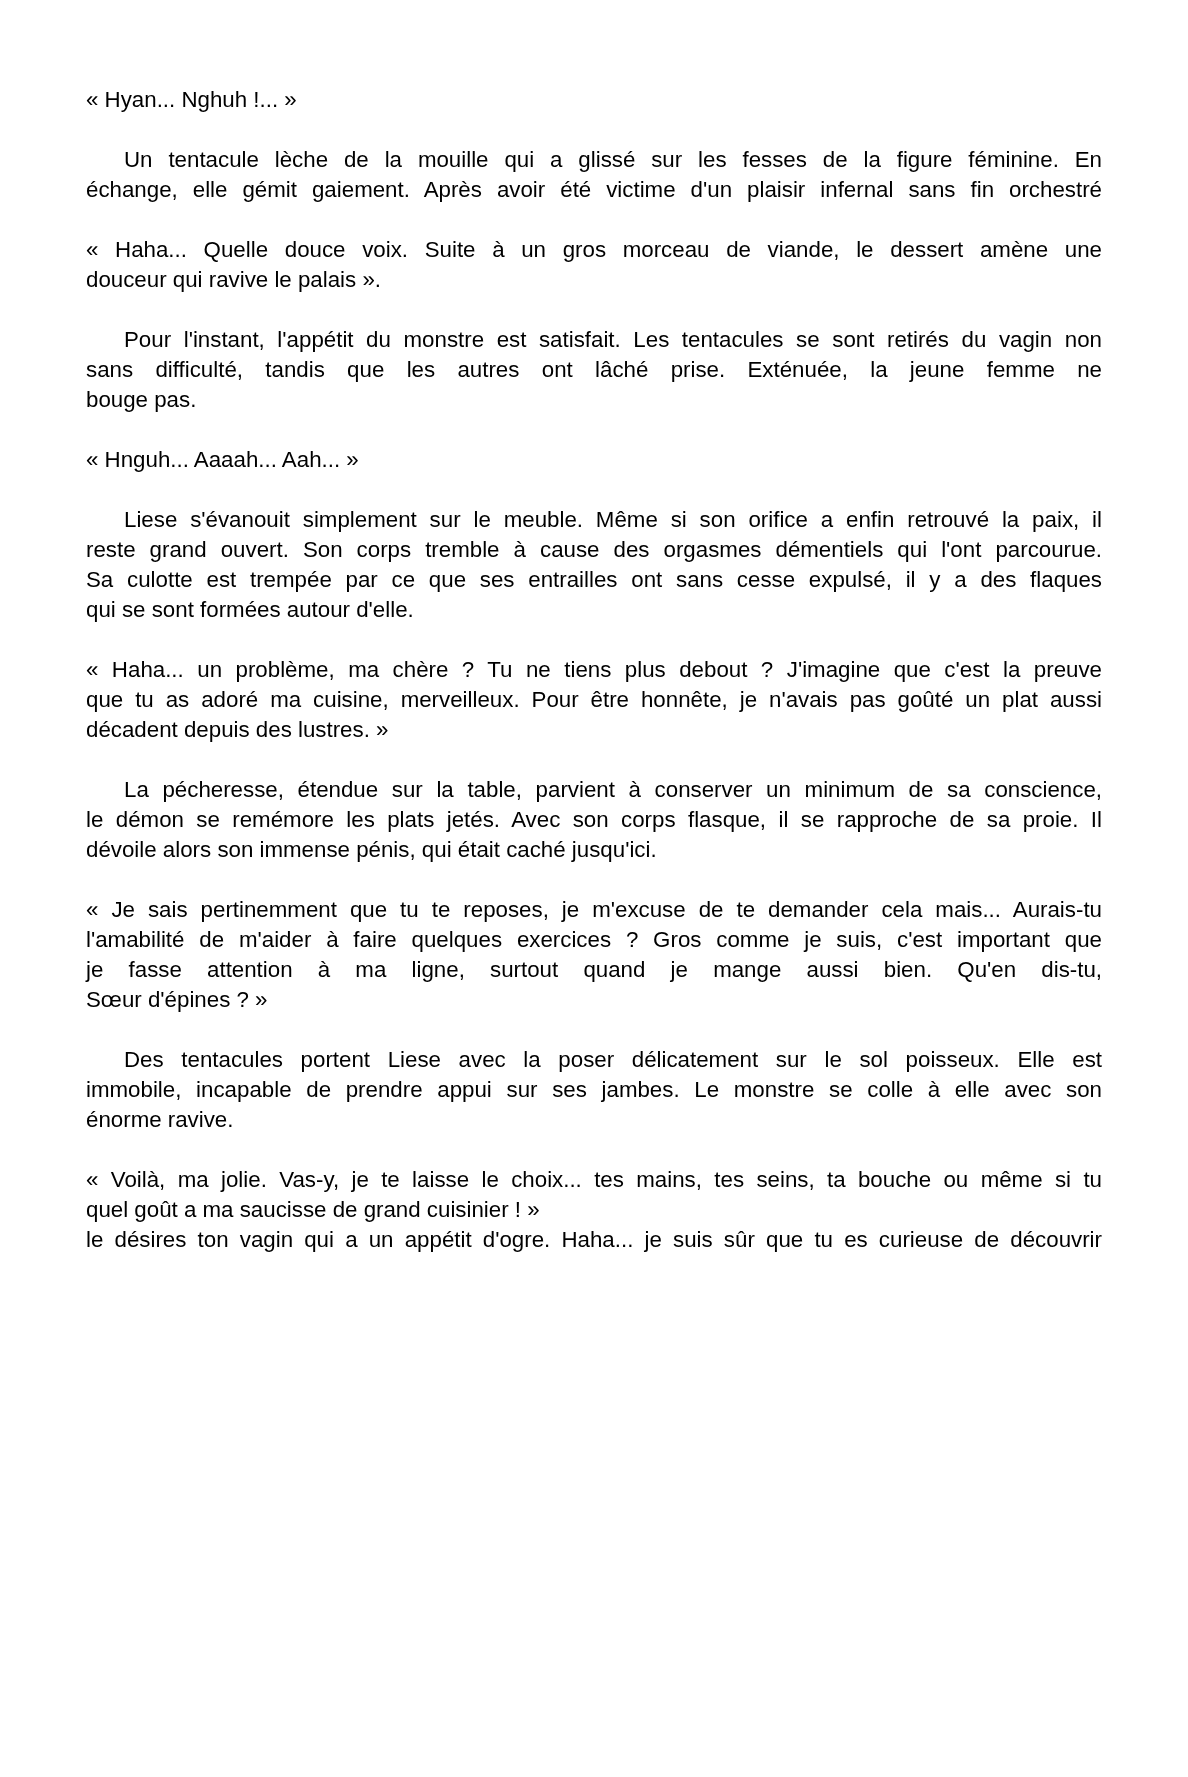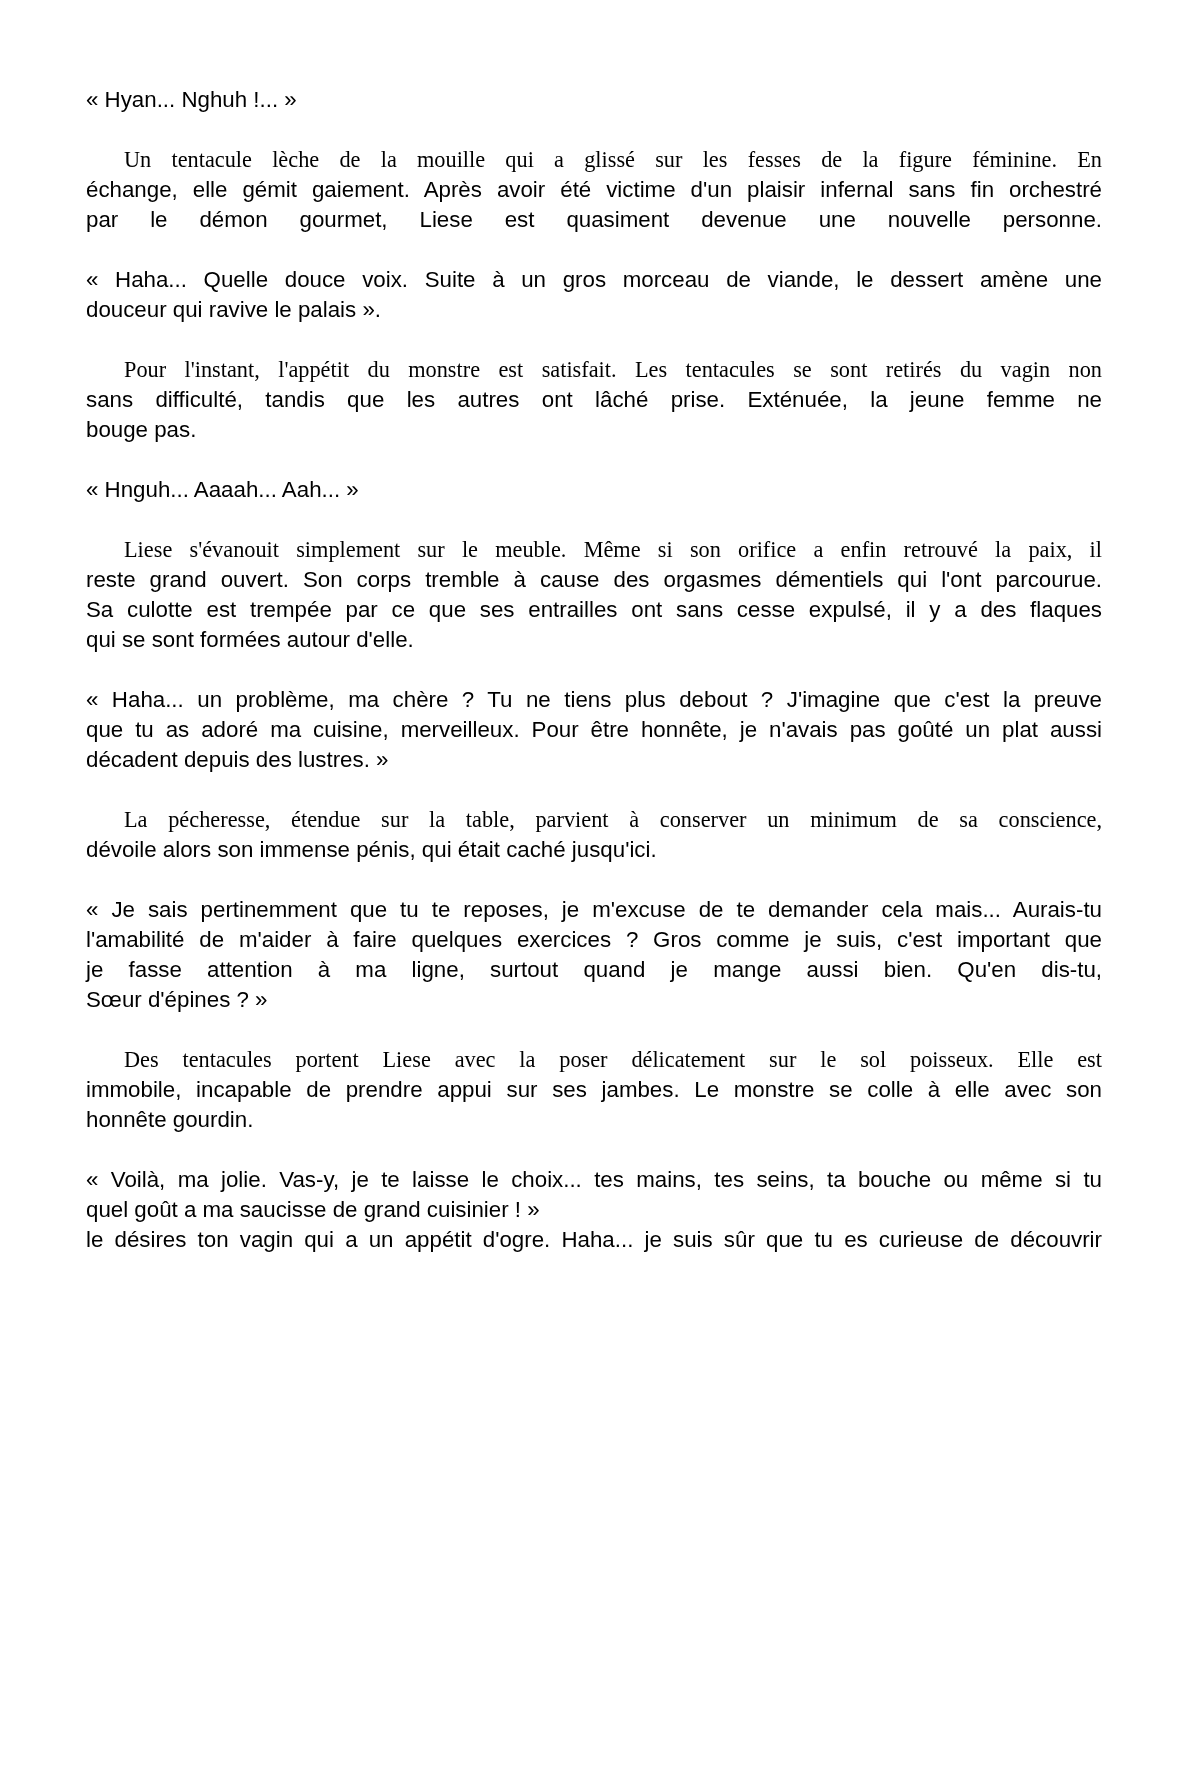--- a/index.html
+++ b/index.html
@@ -38,7 +38,6 @@
   }
   p.indent .line:first-child {
     text-indent: 38px;
-    font-family: Liberation Serif, serif;
   }
 </style>
 </head>

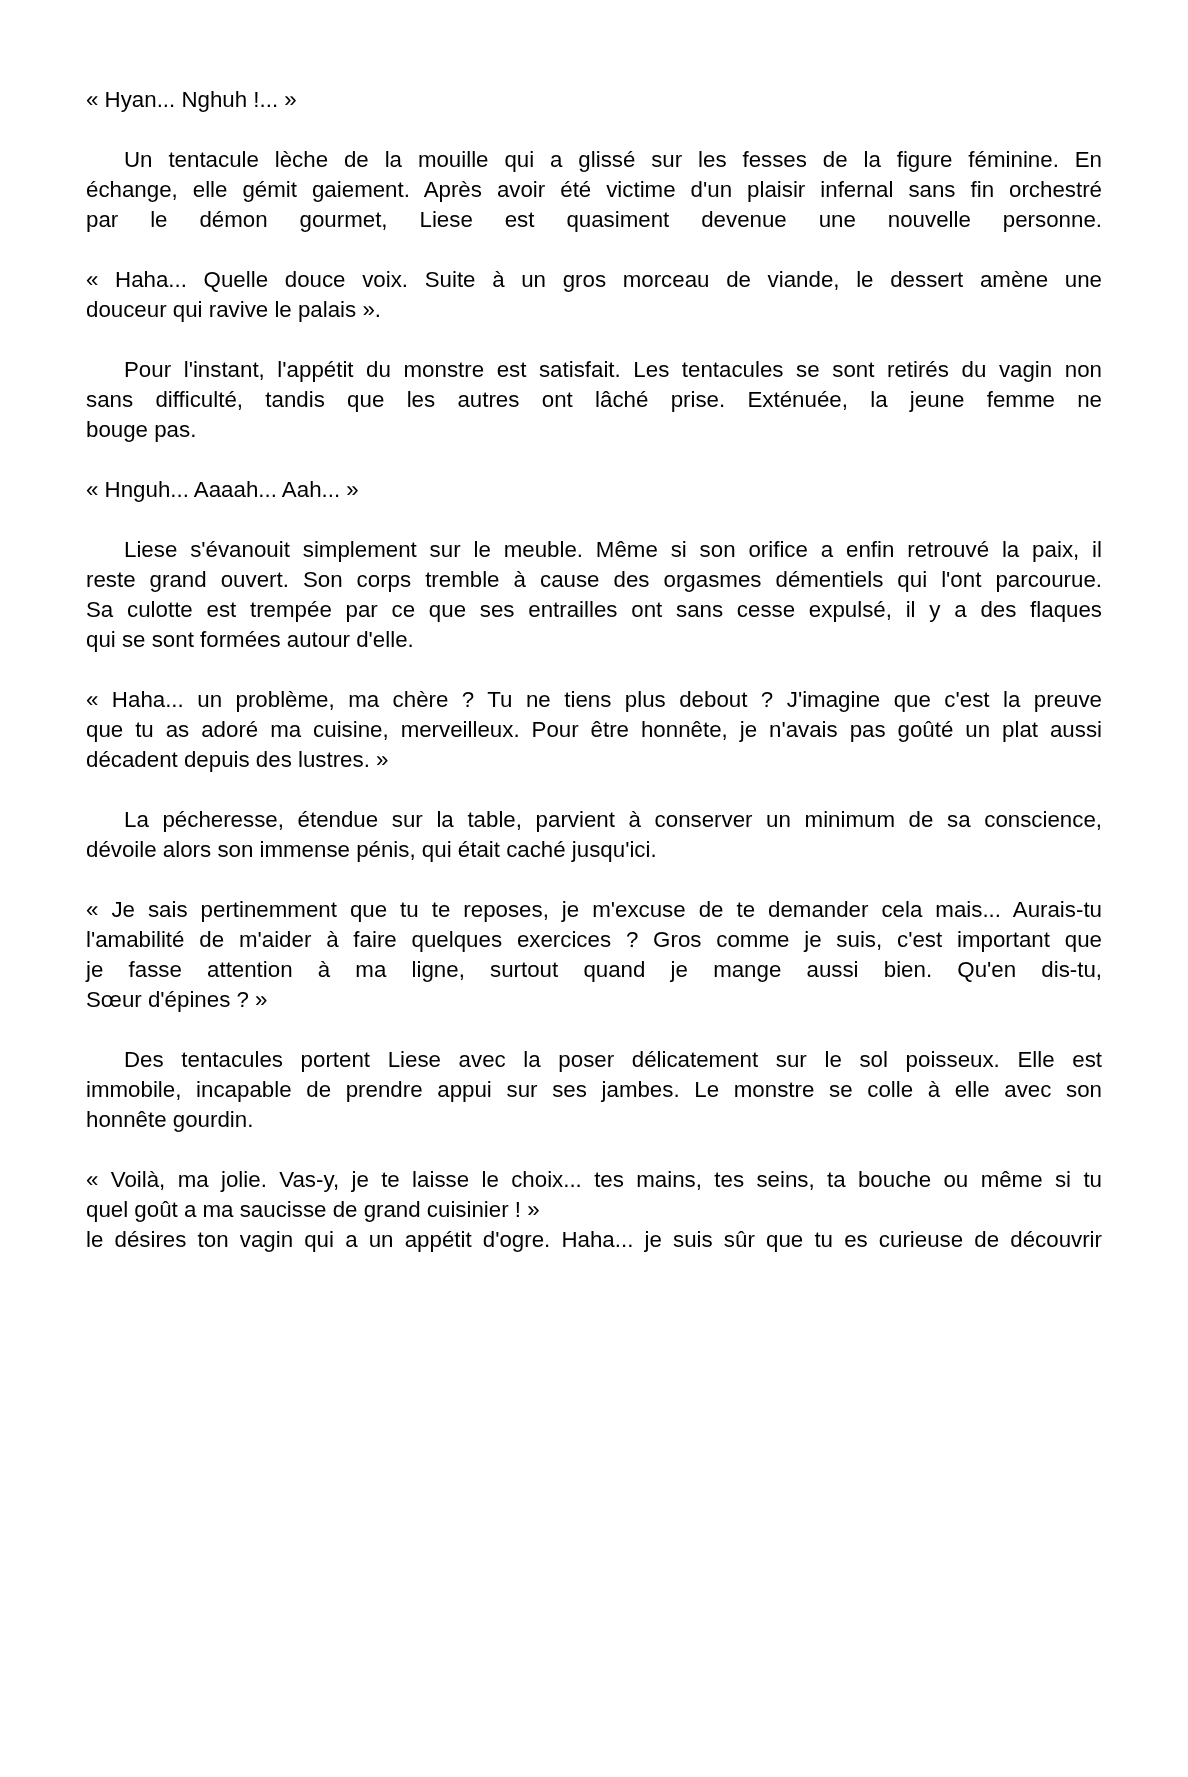--- a/index.html
+++ b/index.html
@@ -51,7 +51,6 @@
       <p class="para indent">
         <span class="line">Un tentacule lèche de la mouille qui a glissé sur les fesses de la figure féminine. En</span>
         <span class="line">échange, elle gémit gaiement. Après avoir été victime d'un plaisir infernal sans fin orchestré</span>
-        <span class="line">par le démon gourmet, Liese est quasiment devenue une nouvelle personne.</span>
       </p>
       <p class="para">
         <span class="line">« Haha... Quelle douce voix. Suite à un gros morceau de viande, le dessert amène une</span>

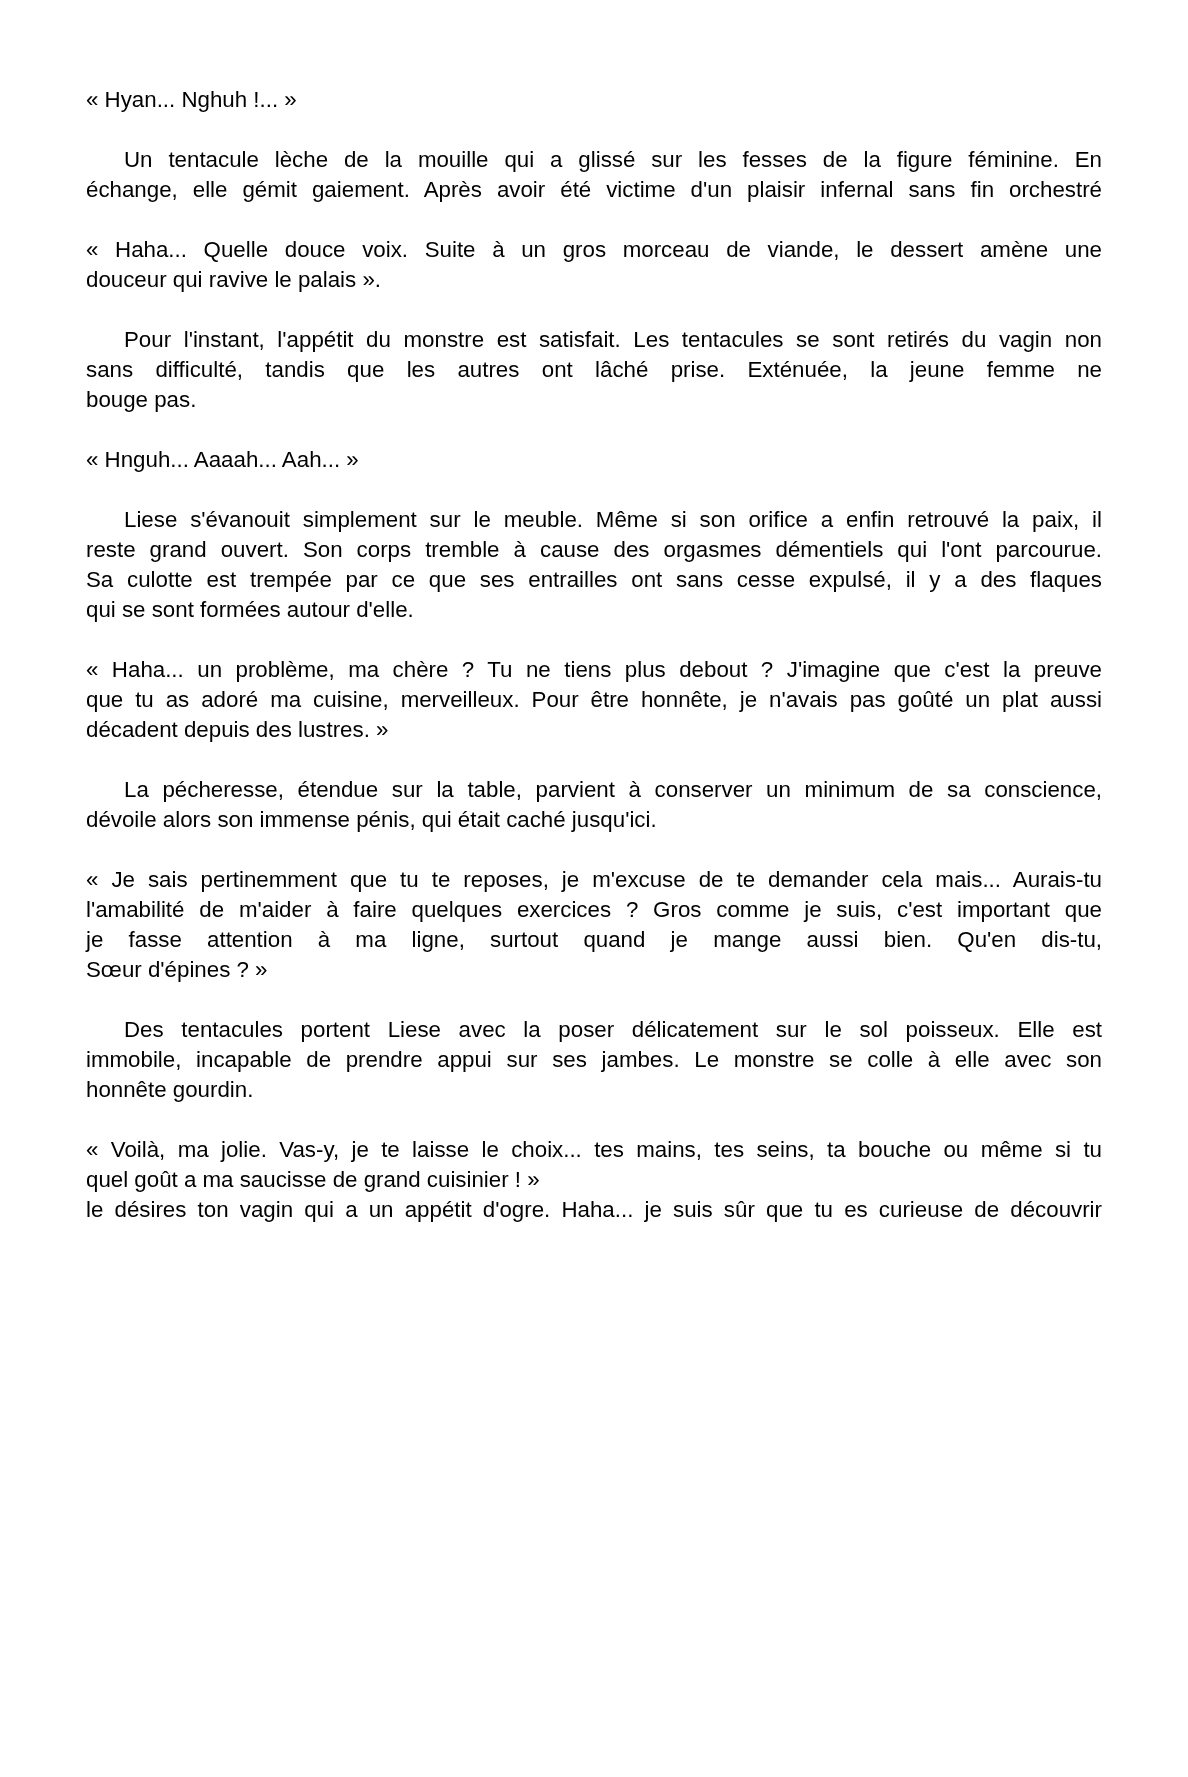--- a/index.html
+++ b/index.html
@@ -77,6 +77,7 @@
       </p>
       <p class="para indent">
         <span class="line">La pécheresse, étendue sur la table, parvient à conserver un minimum de sa conscience,</span>
+        <span class="line">le démon se remémore les plats jetés. Avec son corps flasque, il se rapproche de sa proie. Il</span>
         <span class="line natural">dévoile alors son immense pénis, qui était caché jusqu'ici.</span>
       </p>
       <p class="para">

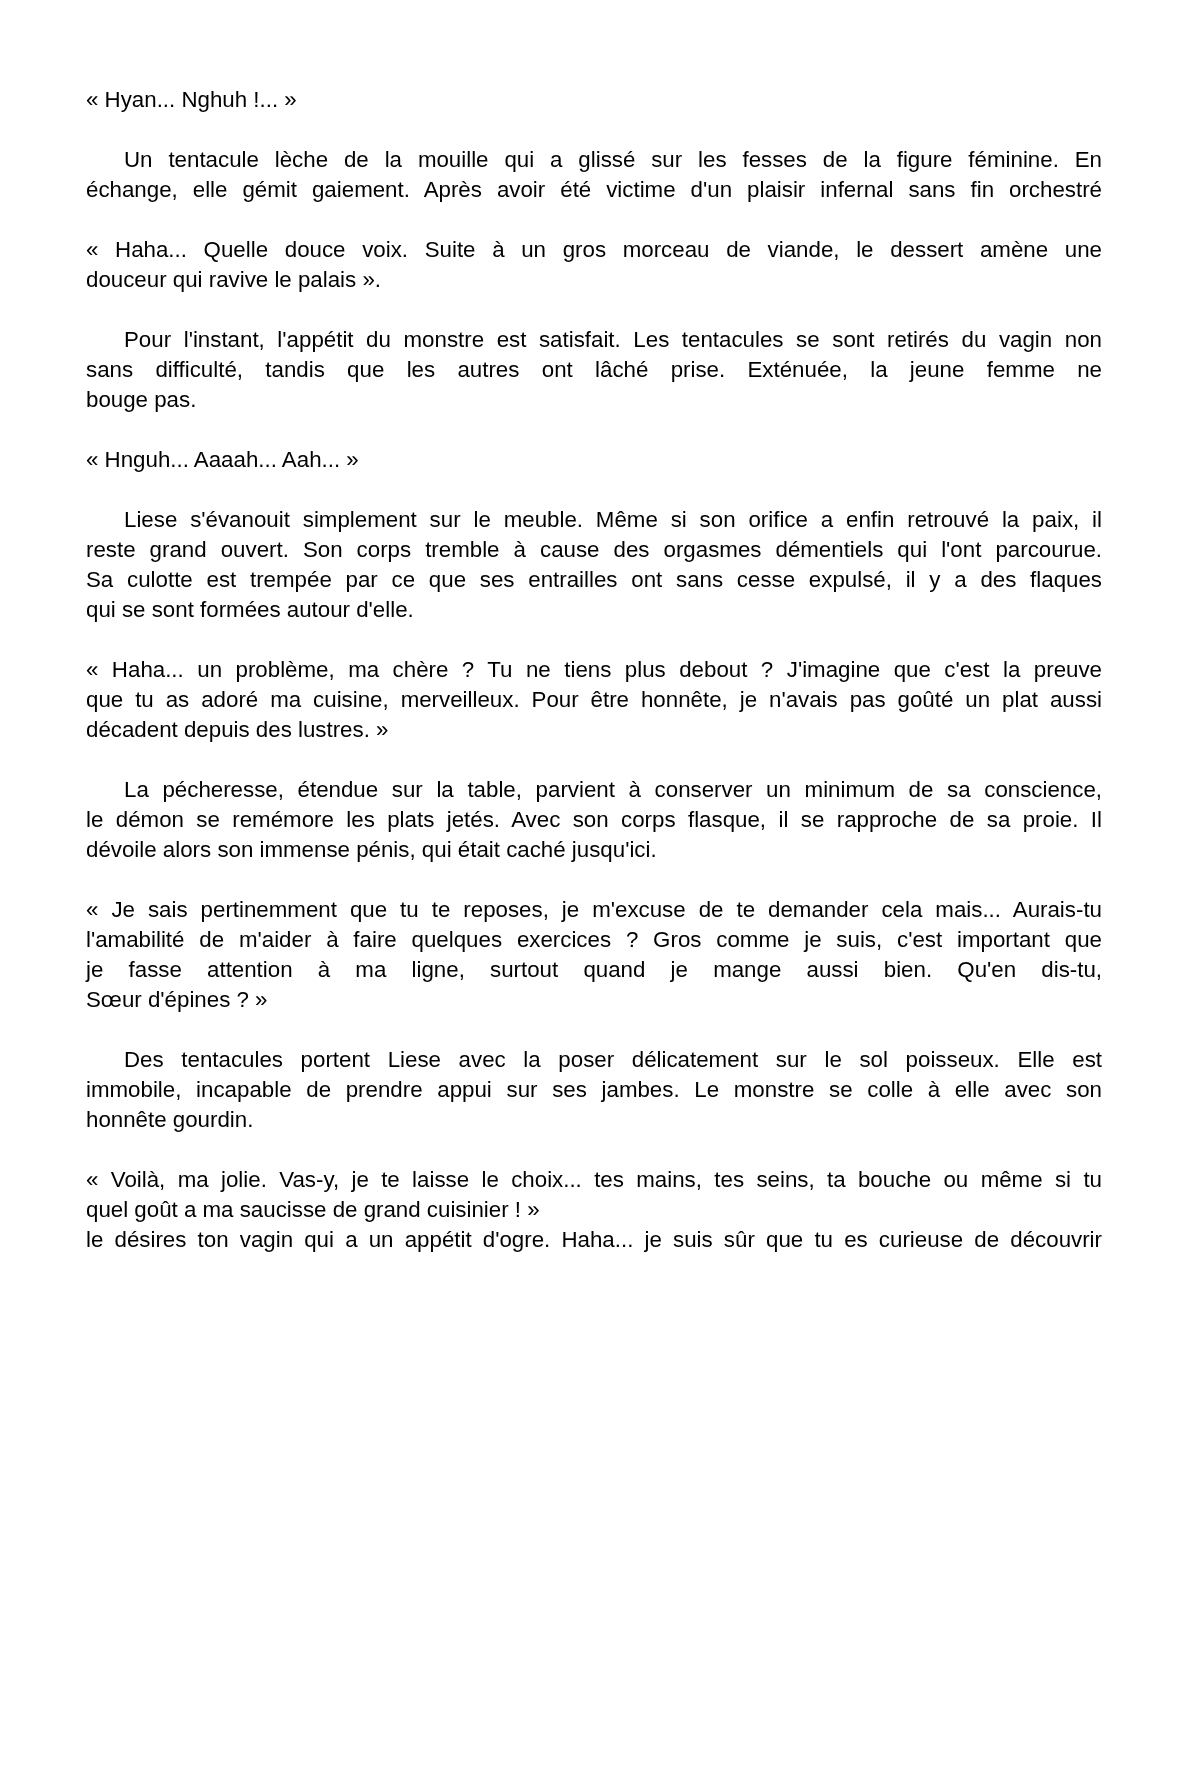--- a/index.html
+++ b/index.html
@@ -89,7 +89,7 @@
       <p class="para indent">
         <span class="line">Des tentacules portent Liese avec la poser délicatement sur le sol poisseux. Elle est</span>
         <span class="line">immobile, incapable de prendre appui sur ses jambes. Le monstre se colle à elle avec son</span>
-        <span class="line natural">honnête gourdin.</span>
+        <span class="line natural">énorme ravive.</span>
       </p>
       <p class="para">
         <span class="line">« Voilà, ma jolie. Vas-y, je te laisse le choix... tes mains, tes seins, ta bouche ou même si tu</span>

